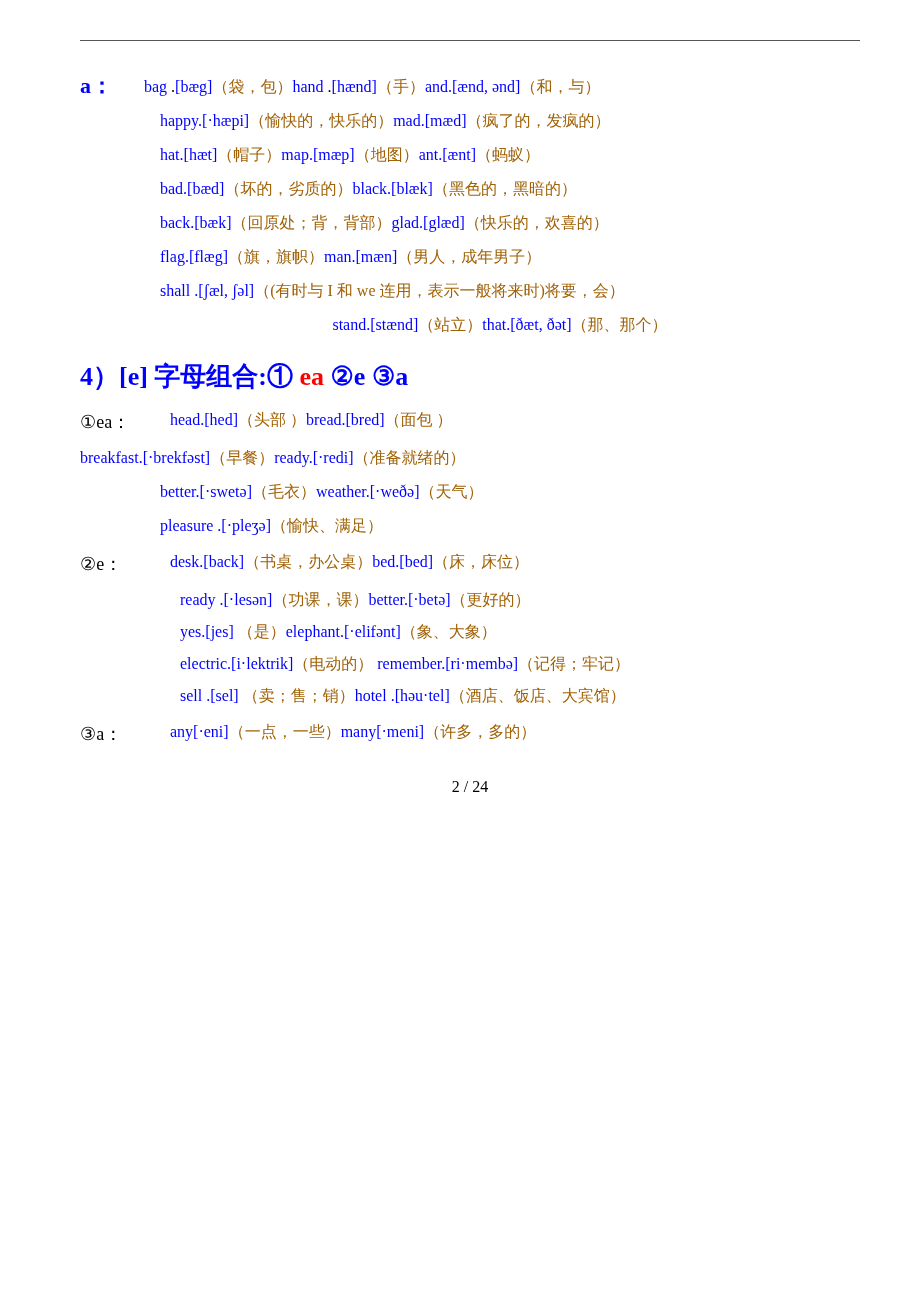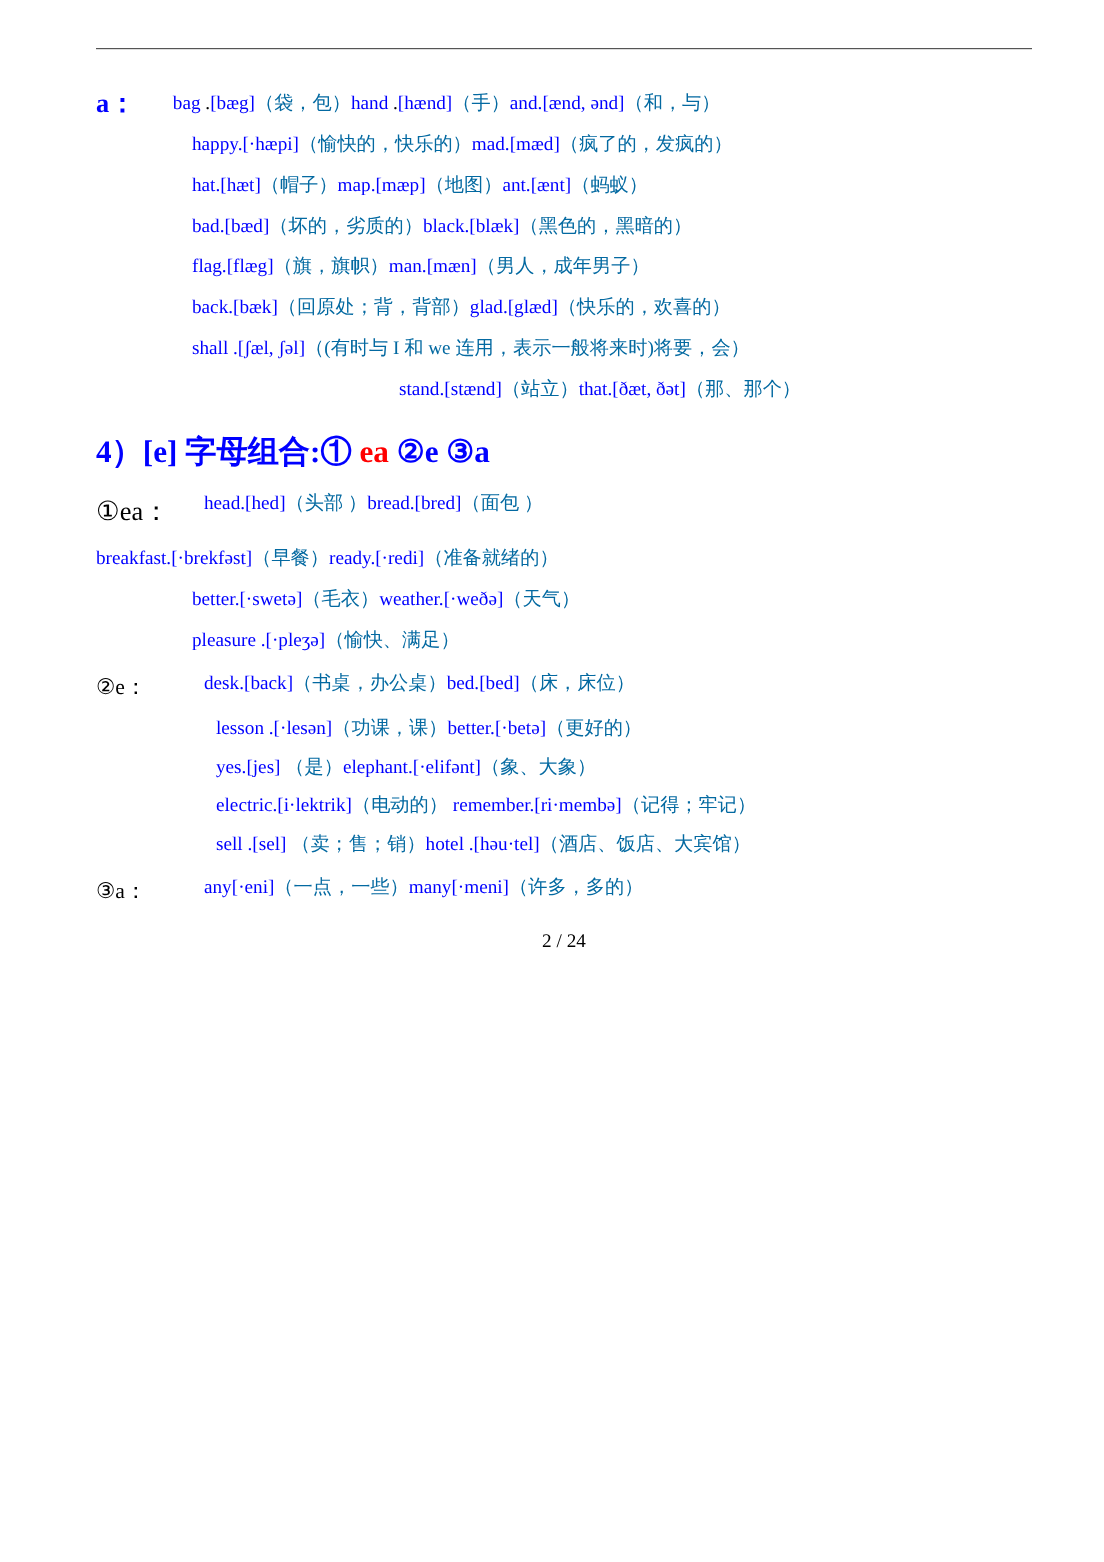--- a/index.html
+++ b/index.html
@@ -20,7 +20,7 @@
       margin-bottom: 6px;
     }
     .en { color: #00f; }
-    .zh { color: #0369a1; }
+    .zh { color: #a16207; }
     .black { color: #000; }
 
     .main-entry {

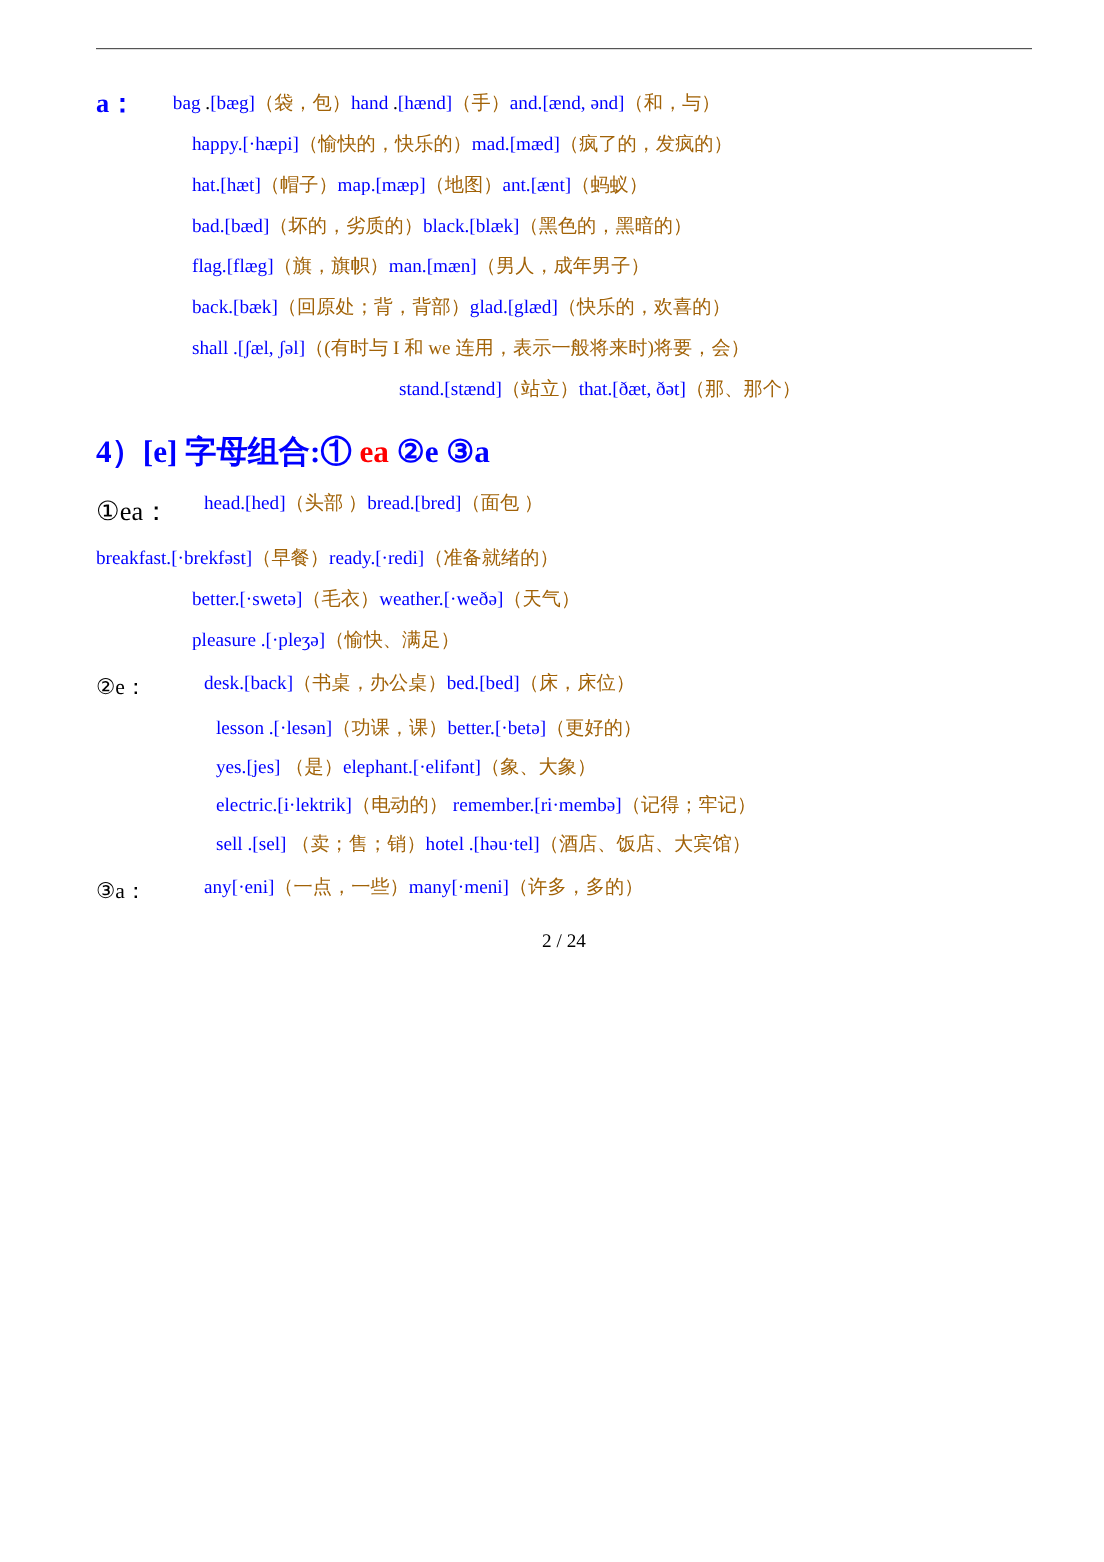--- a/index.html
+++ b/index.html
@@ -111,11 +111,11 @@
   </div>
 
   <div class="indent1">
-    <span class="en">flag.</span><span class="en">[flæg]</span><span class="zh">（旗，旗帜）</span><span class="en">man.</span><span class="en">[mæn]</span><span class="zh">（男人，成年男子）</span>
+    <span class="en">back.</span><span class="en">[bæk]</span><span class="zh">（回原处；背，背部）</span><span class="en">glad.</span><span class="en">[glæd]</span><span class="zh">（快乐的，欢喜的）</span>
   </div>
 
   <div class="indent1">
-    <span class="en">back.</span><span class="en">[bæk]</span><span class="zh">（回原处；背，背部）</span><span class="en">glad.</span><span class="en">[glæd]</span><span class="zh">（快乐的，欢喜的）</span>
+    <span class="en">flag.</span><span class="en">[flæg]</span><span class="zh">（旗，旗帜）</span><span class="en">man.</span><span class="en">[mæn]</span><span class="zh">（男人，成年男子）</span>
   </div>
 
   <div class="indent1">

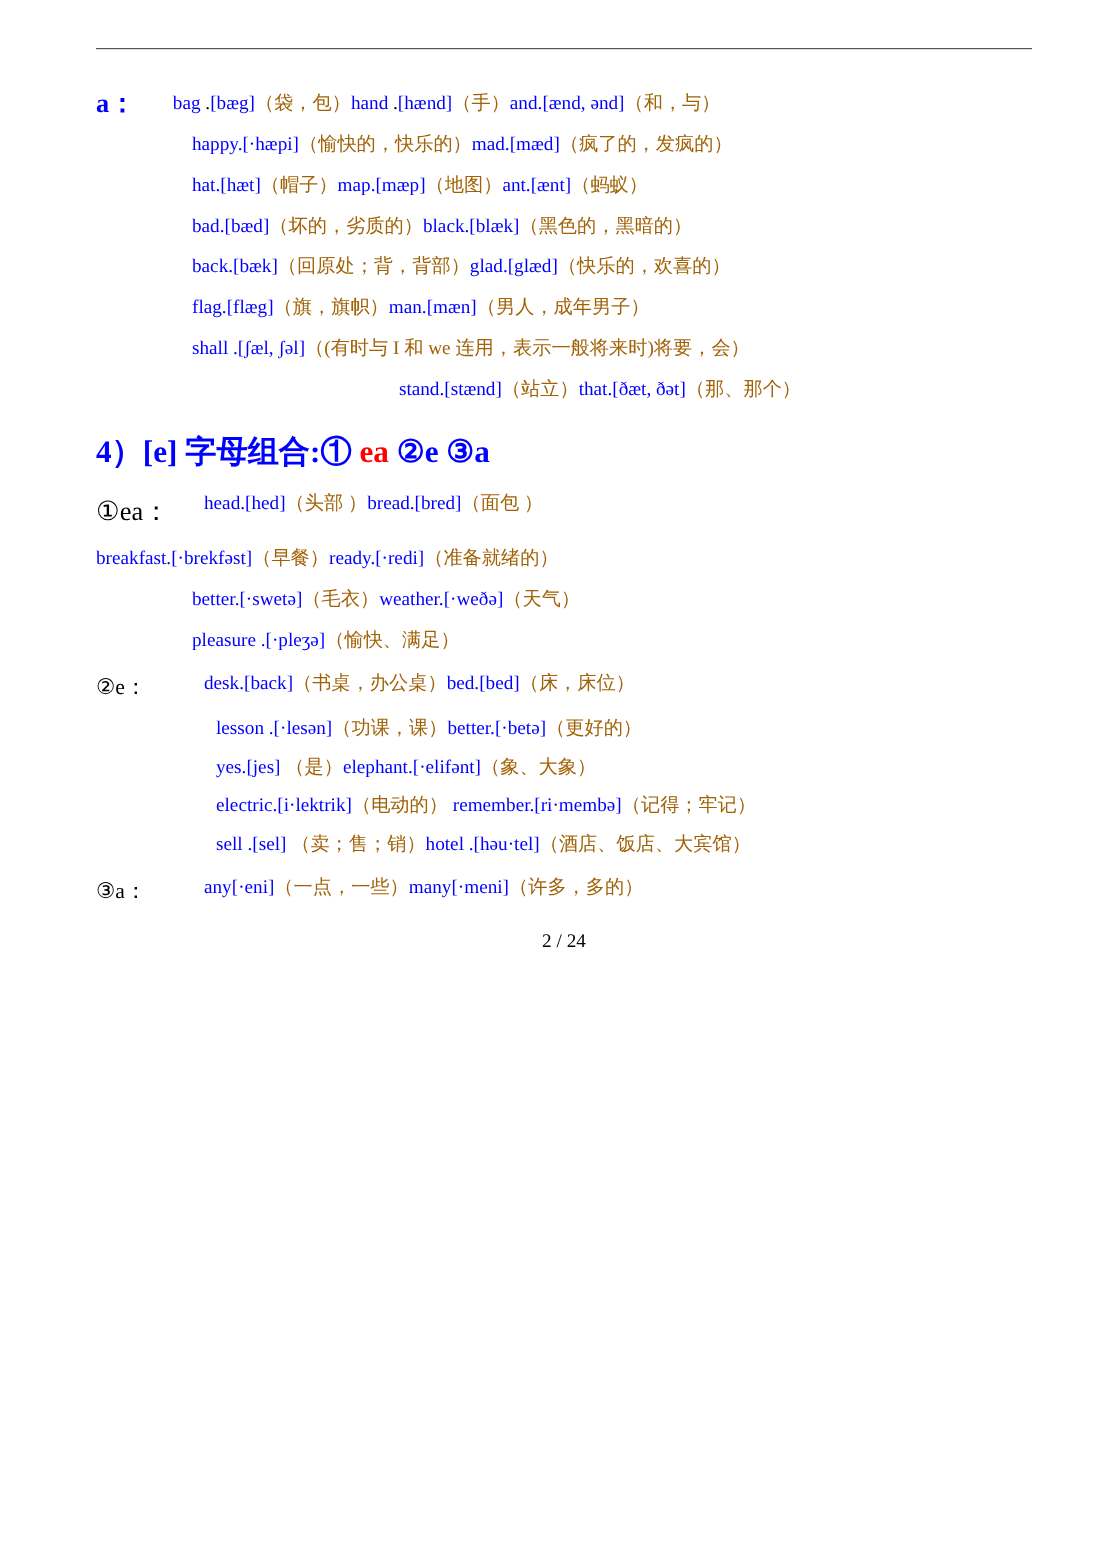--- a/index.html
+++ b/index.html
@@ -134,7 +134,7 @@
 </div>
 
 <div class="sub-entry">
-  <span class="sub-label" style="min-width:90px; font-size:22px;">①ea：</span>
+  <span class="sub-label" style="min-width:90px; font-size:18px;">①ea：</span>
   <span class="sub-content">
     <span class="en">head.</span><span class="en">[hed]</span><span class="zh">（头部 ）</span><span class="en">bread.</span><span class="en">[bred]</span><span class="zh">（面包 ）</span>
   </span>

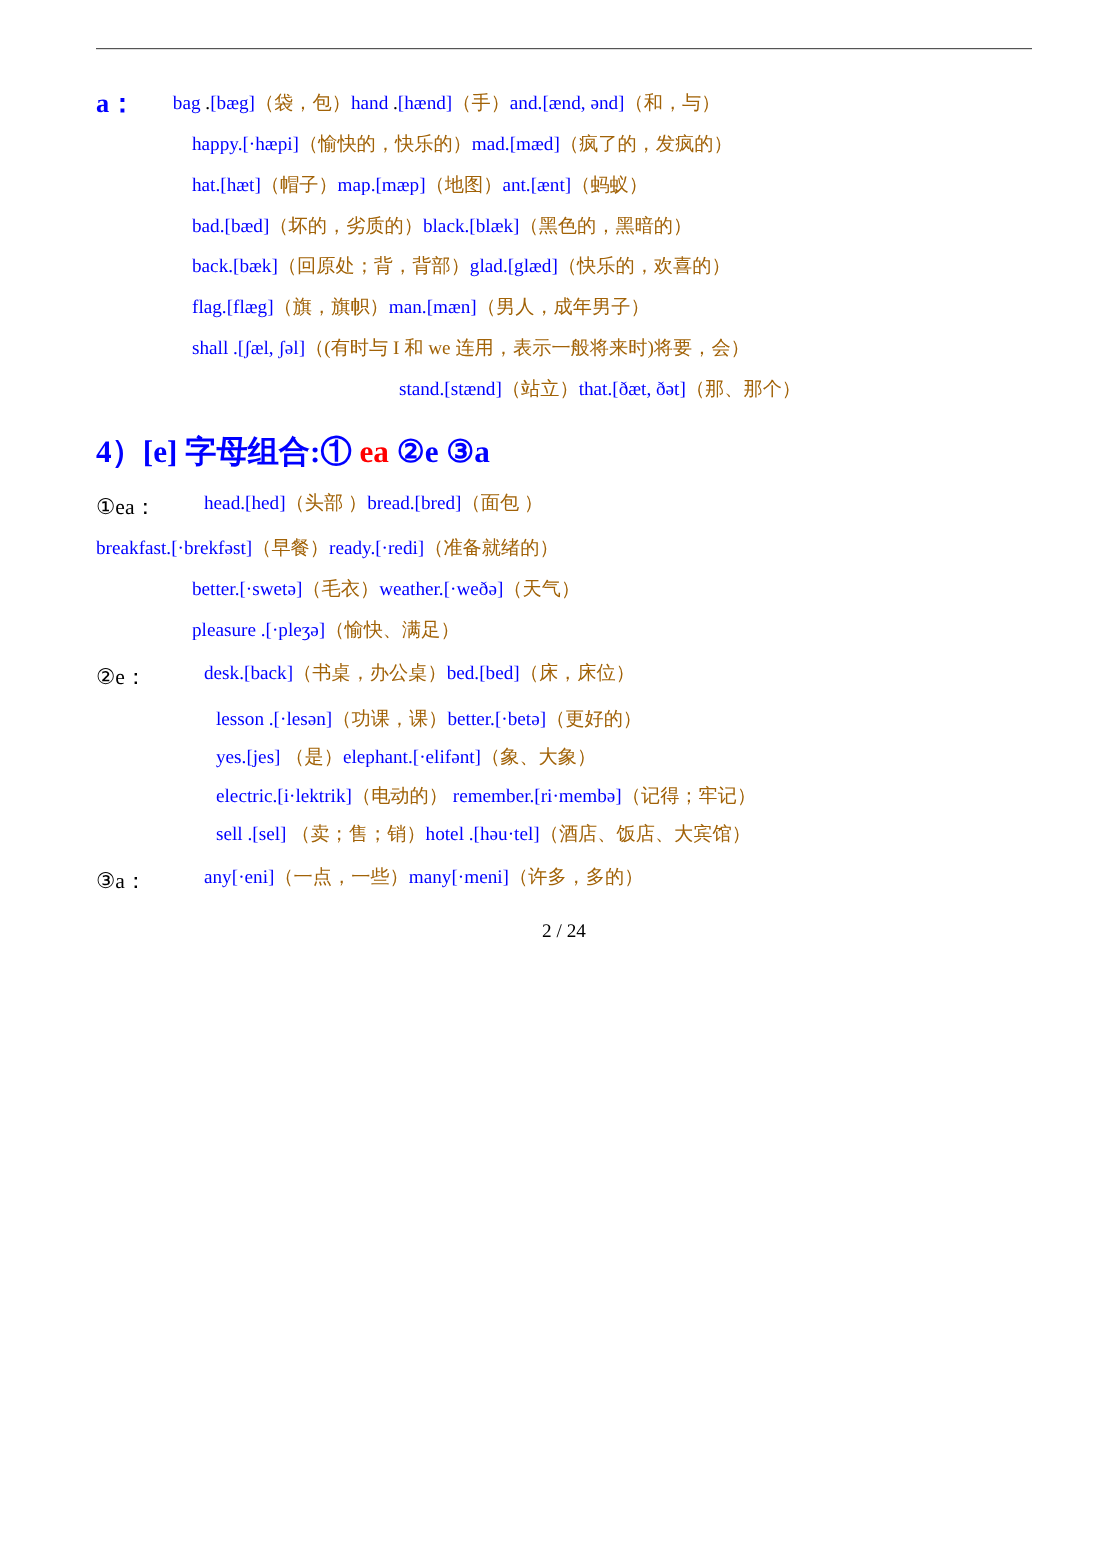--- a/index.html
+++ b/index.html
@@ -159,7 +159,7 @@
   </span>
 </div>
 <div class="nested-indent">
-  <span class="en">lesson .</span><span class="en">[·lesən]</span><span class="zh">（功课，课）</span><span class="en">better.</span><span class="en">[·betə]</span><span class="zh">（更好的）</span>
+  <span class="en">ready .</span><span class="en">[·lesən]</span><span class="zh">（功课，课）</span><span class="en">better.</span><span class="en">[·betə]</span><span class="zh">（更好的）</span>
 </div>
 <div class="nested-indent">
   <span class="en">yes.</span><span class="en">[jes]</span><span class="zh">  （是）</span><span class="en">elephant.</span><span class="en">[·elifənt]</span><span class="zh">（象、大象）</span>

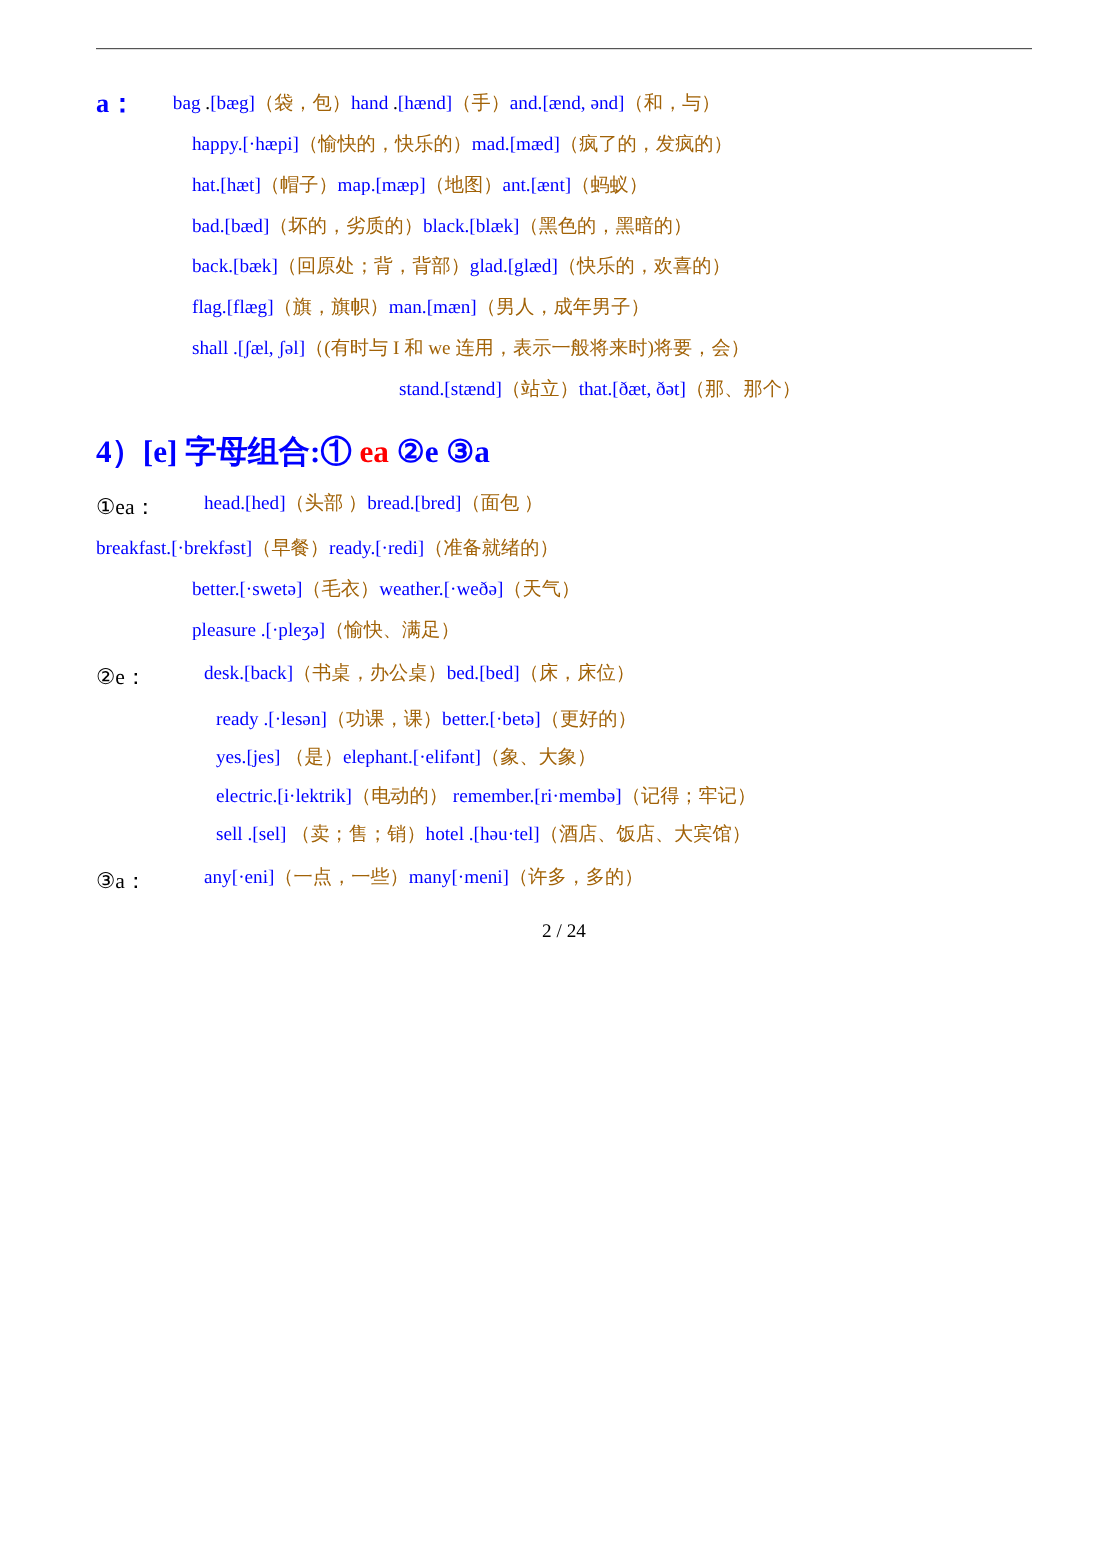--- a/index.html
+++ b/index.html
@@ -71,7 +71,7 @@
     }
     .page-footer {
       text-align: center;
-      margin-top: 16px;
+      margin-top: 26px;
       font-size: 16px;
       color: #000;
     }

